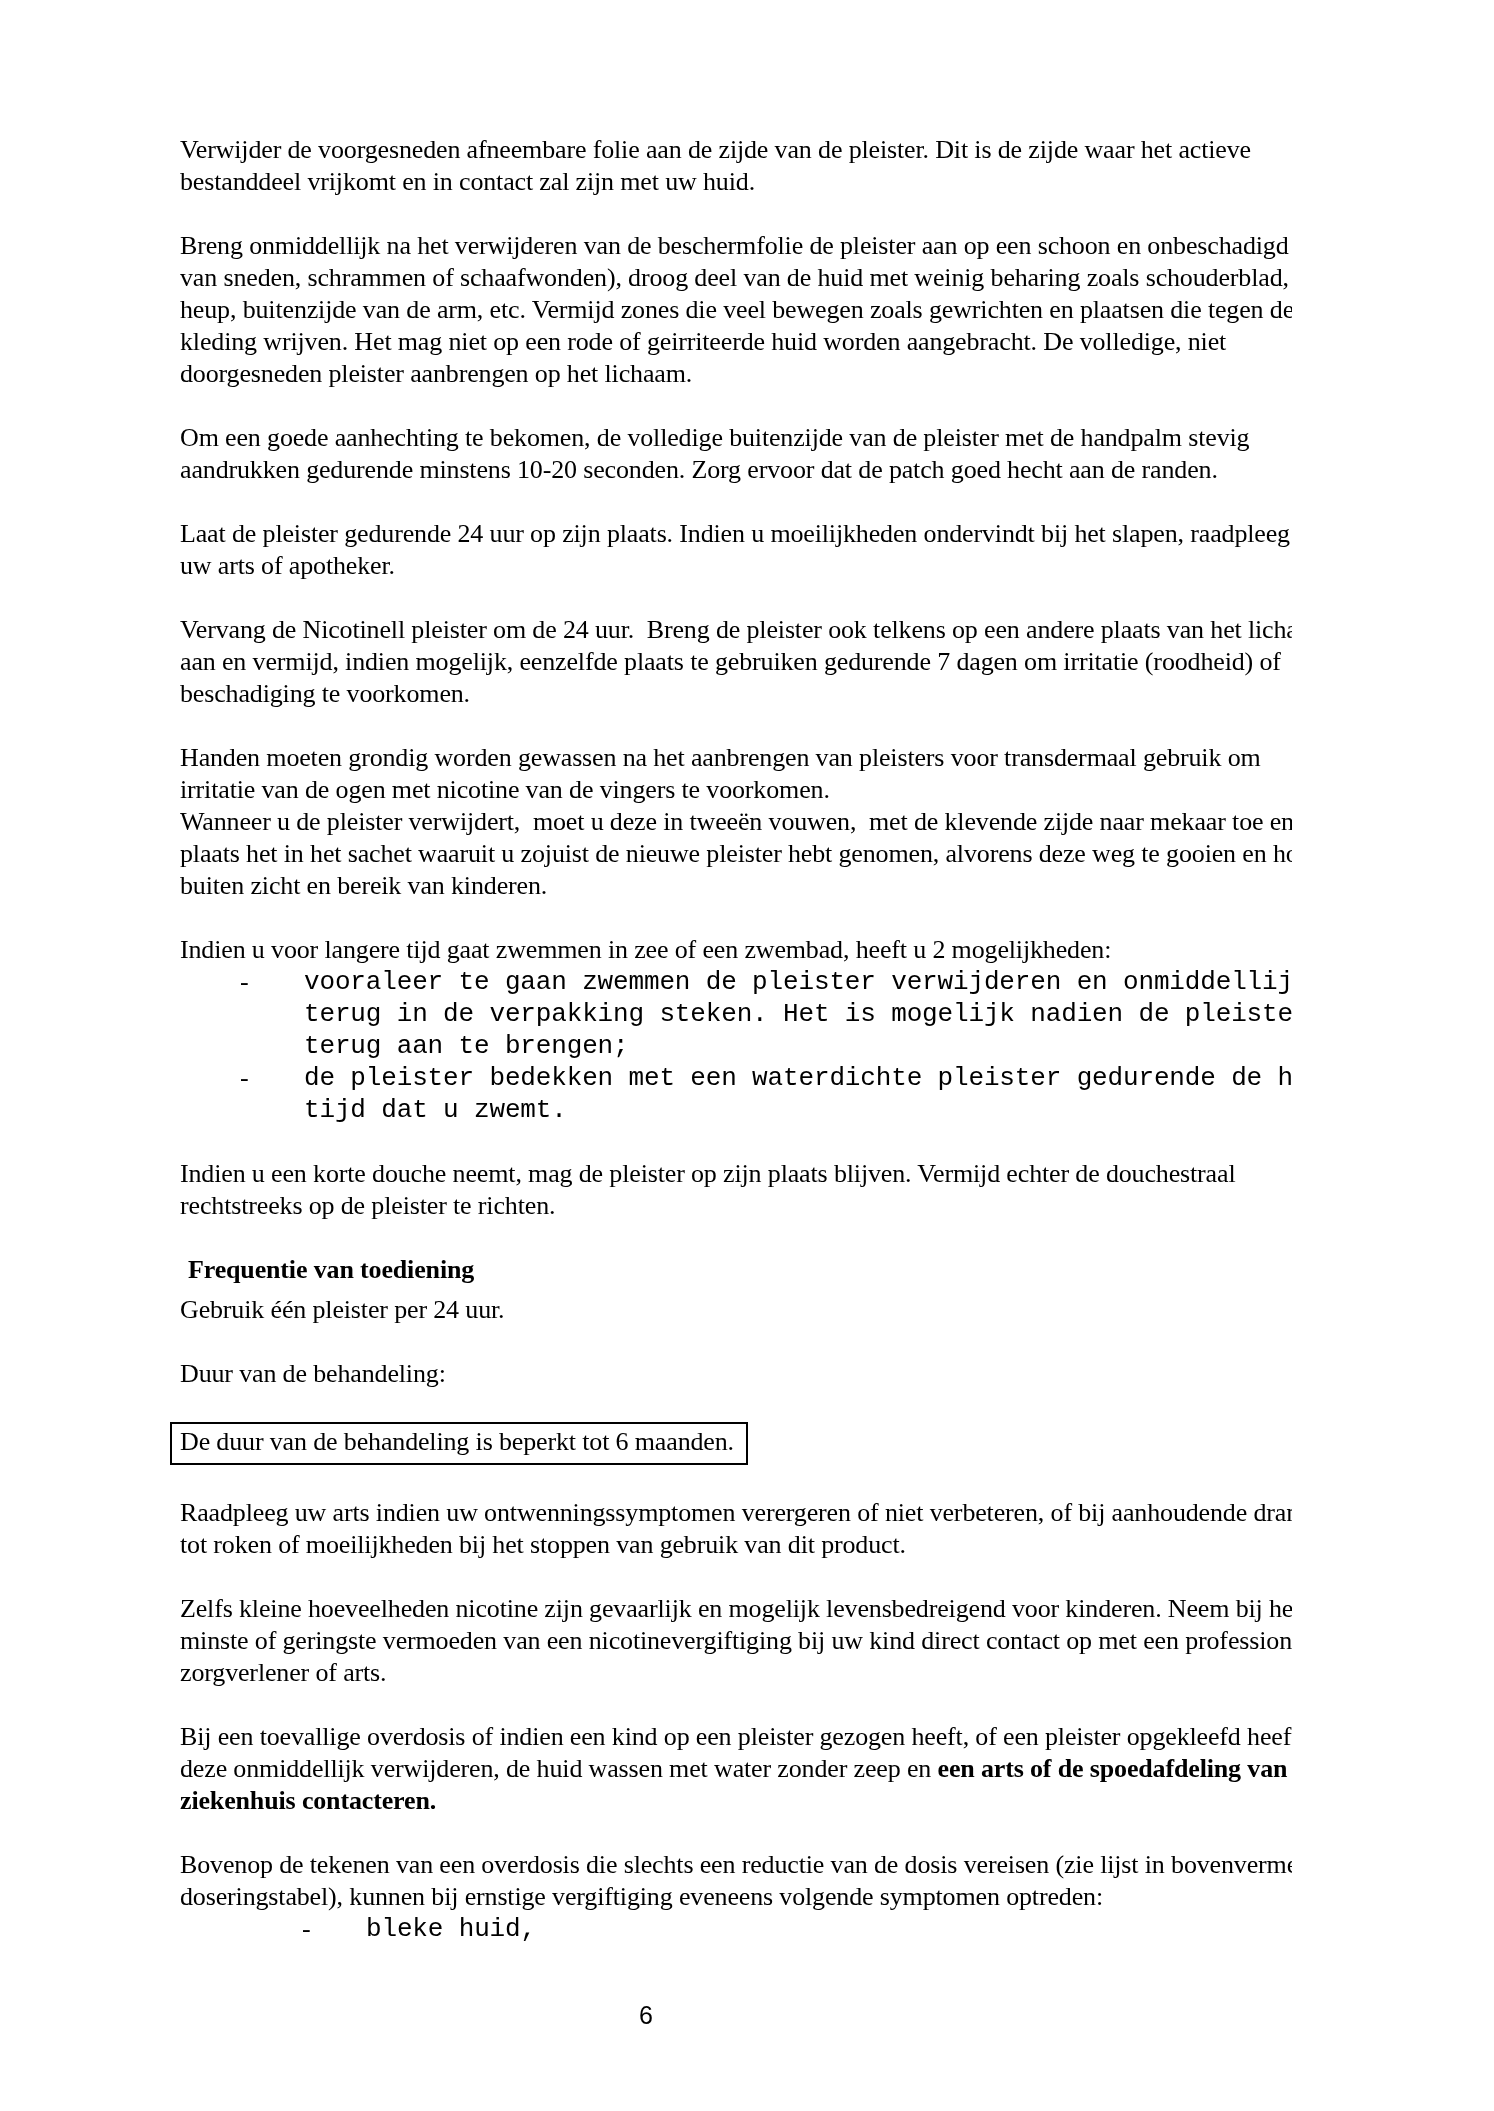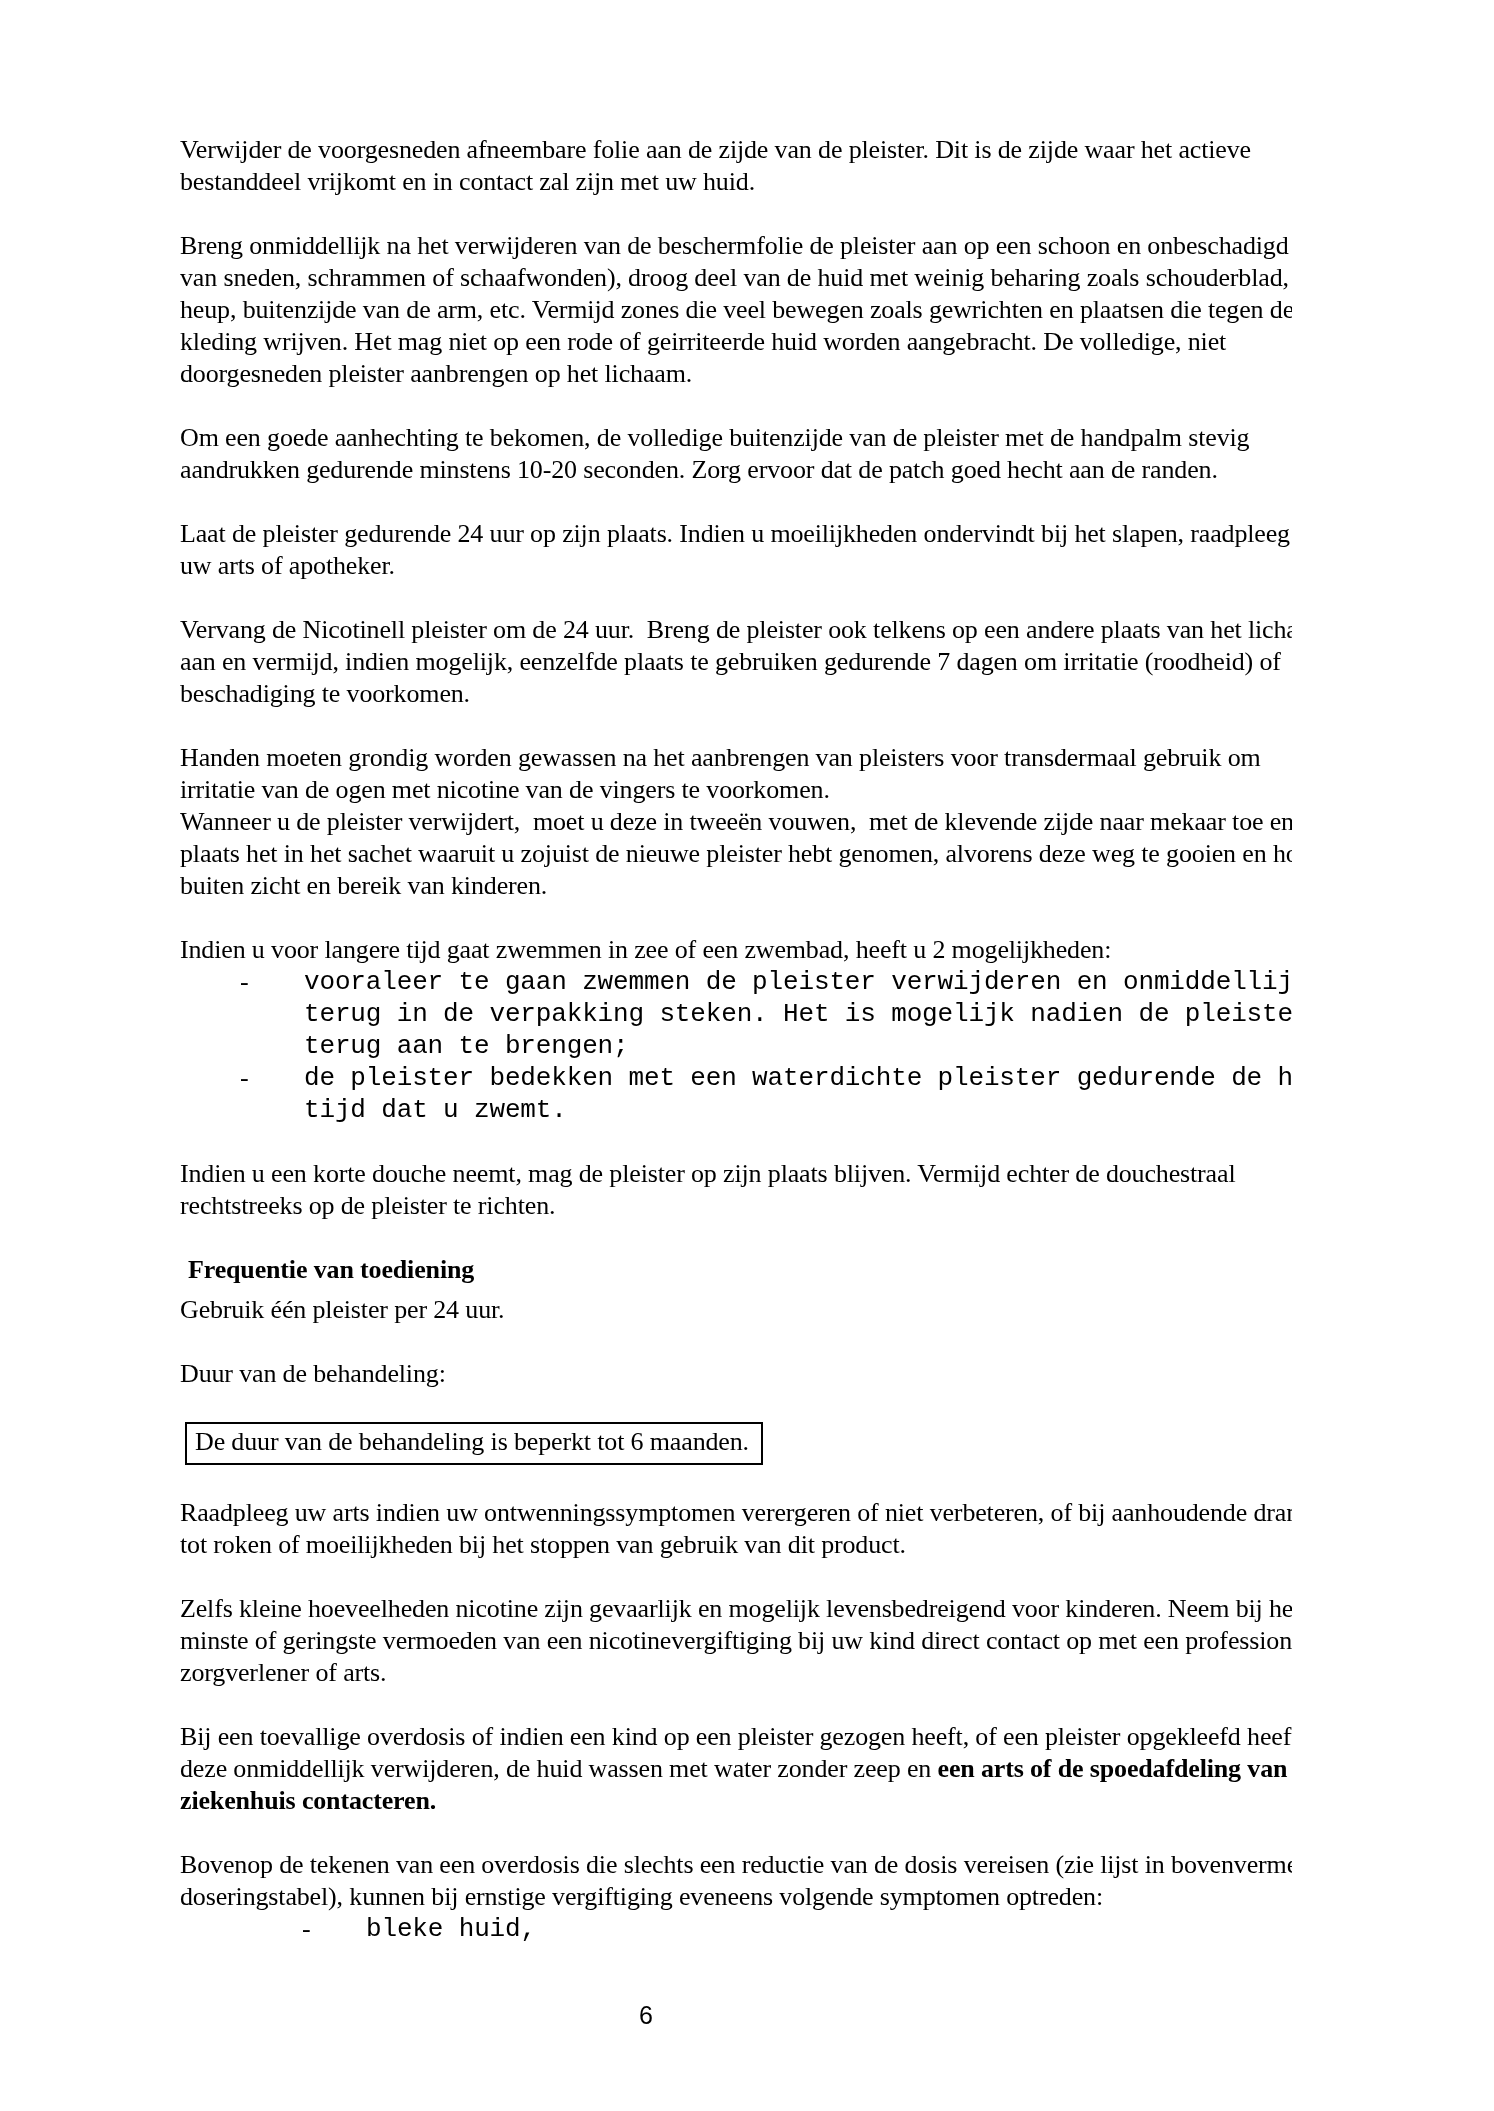--- a/index.html
+++ b/index.html
@@ -42,7 +42,7 @@
   .li2 { padding-left: 122px; }
   .li2 .marker { flex: 0 0 64px; }
   .li-text { white-space: pre-wrap; flex: 1 1 auto; font-family: Liberation Mono, monospace; }
-  .boxed-wrap { margin: 0 0 32px 15px; }
+  .boxed-wrap { margin: 0 0 32px 0; }
   .boxed {
     display: inline-block;
     border: 2px solid #000000;

